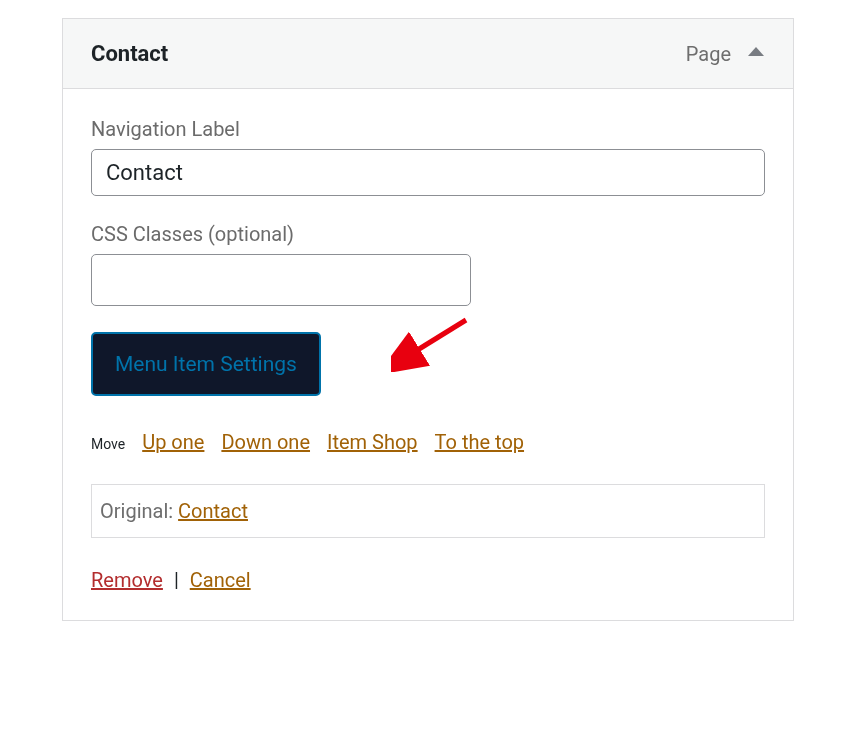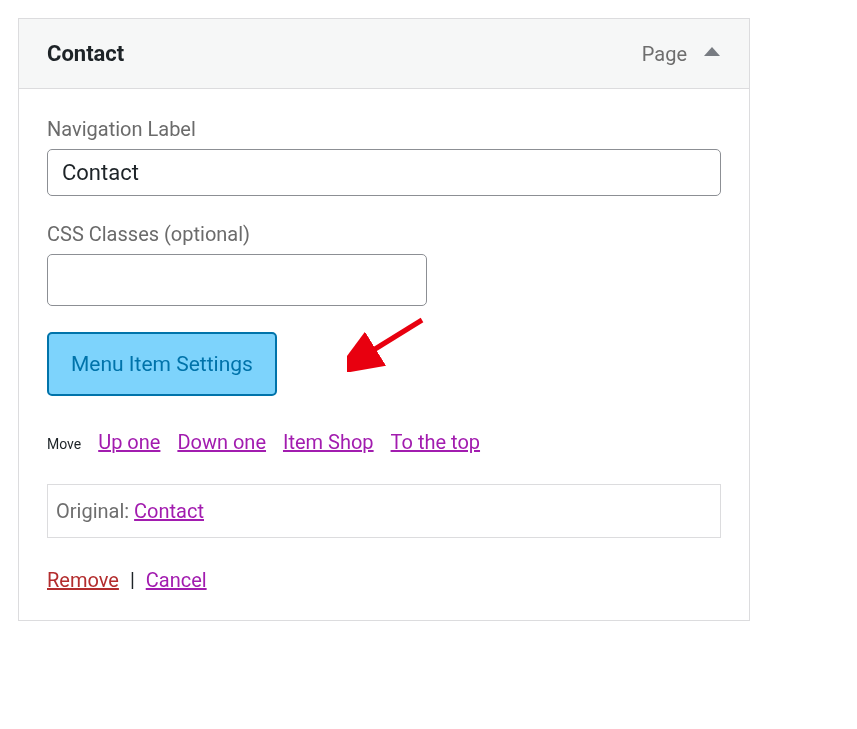--- a/index.html
+++ b/index.html
@@ -17,6 +17,7 @@
     .menu-item-panel {
       border: 1px solid #dcdcde;
       width: 732px;
+      margin-left: 44px;
     }
     .panel-header {
       background: #f6f7f7;

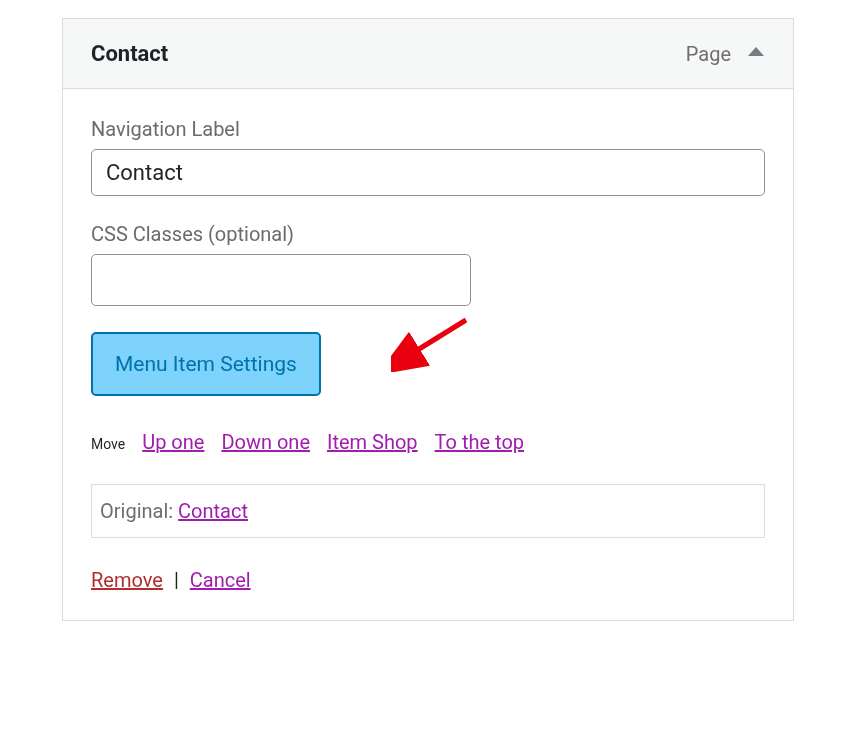--- a/index.html
+++ b/index.html
@@ -79,7 +79,7 @@
     .settings-button {
       border: 2px solid #0073aa;
       border-radius: 5px;
-      background: #7dd3fc;
+      background: #0f172a;
       color: #0073aa;
       padding: 18px 22px;
       font-size: 21px;

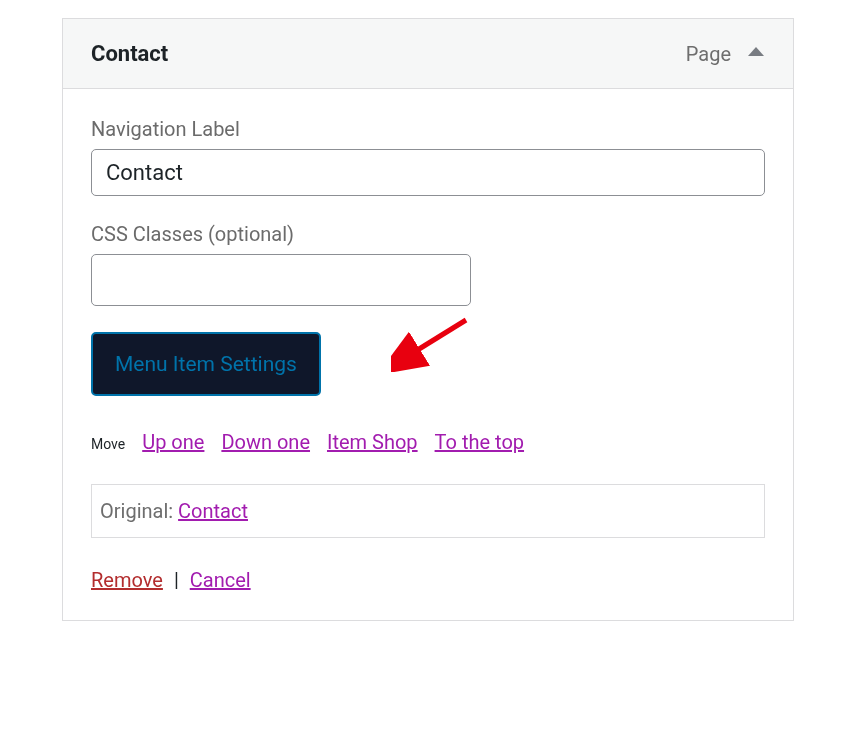--- a/index.html
+++ b/index.html
@@ -102,7 +102,7 @@
       font-size: 14px;
     }
     .link {
-      color: #a21caf;
+      color: #a16207;
       text-decoration: underline;
       cursor: pointer;
       font-size: 20px;

